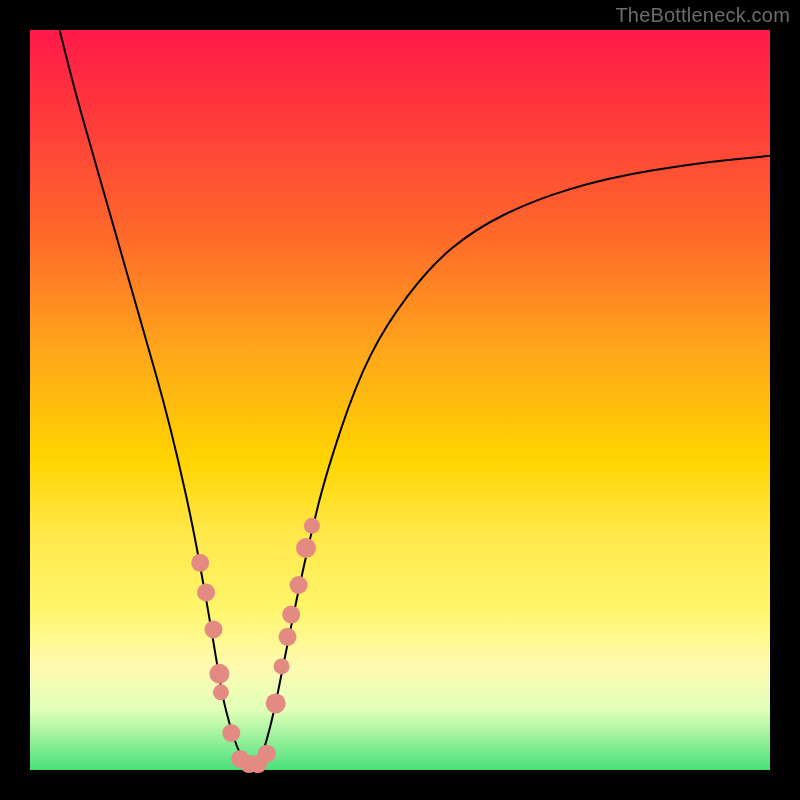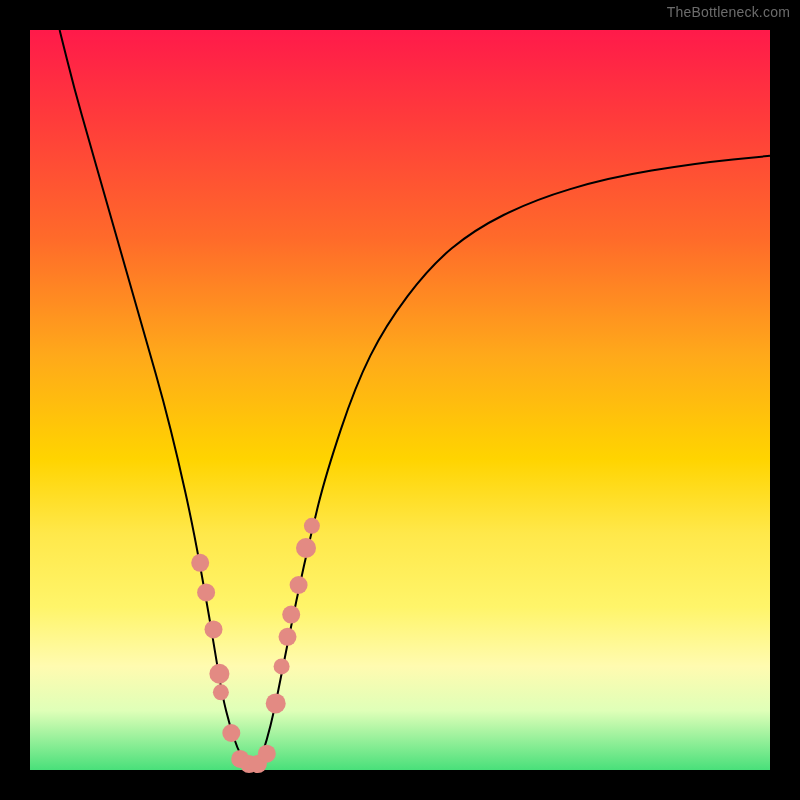--- a/index.html
+++ b/index.html
@@ -34,7 +34,7 @@
     top: 4px;
     right: 10px;
     color: #6c6c6c;
-    font-size: 14px;
+    font-size: 20px;
     font-weight: 500;
     letter-spacing: 0.2px;
   }

